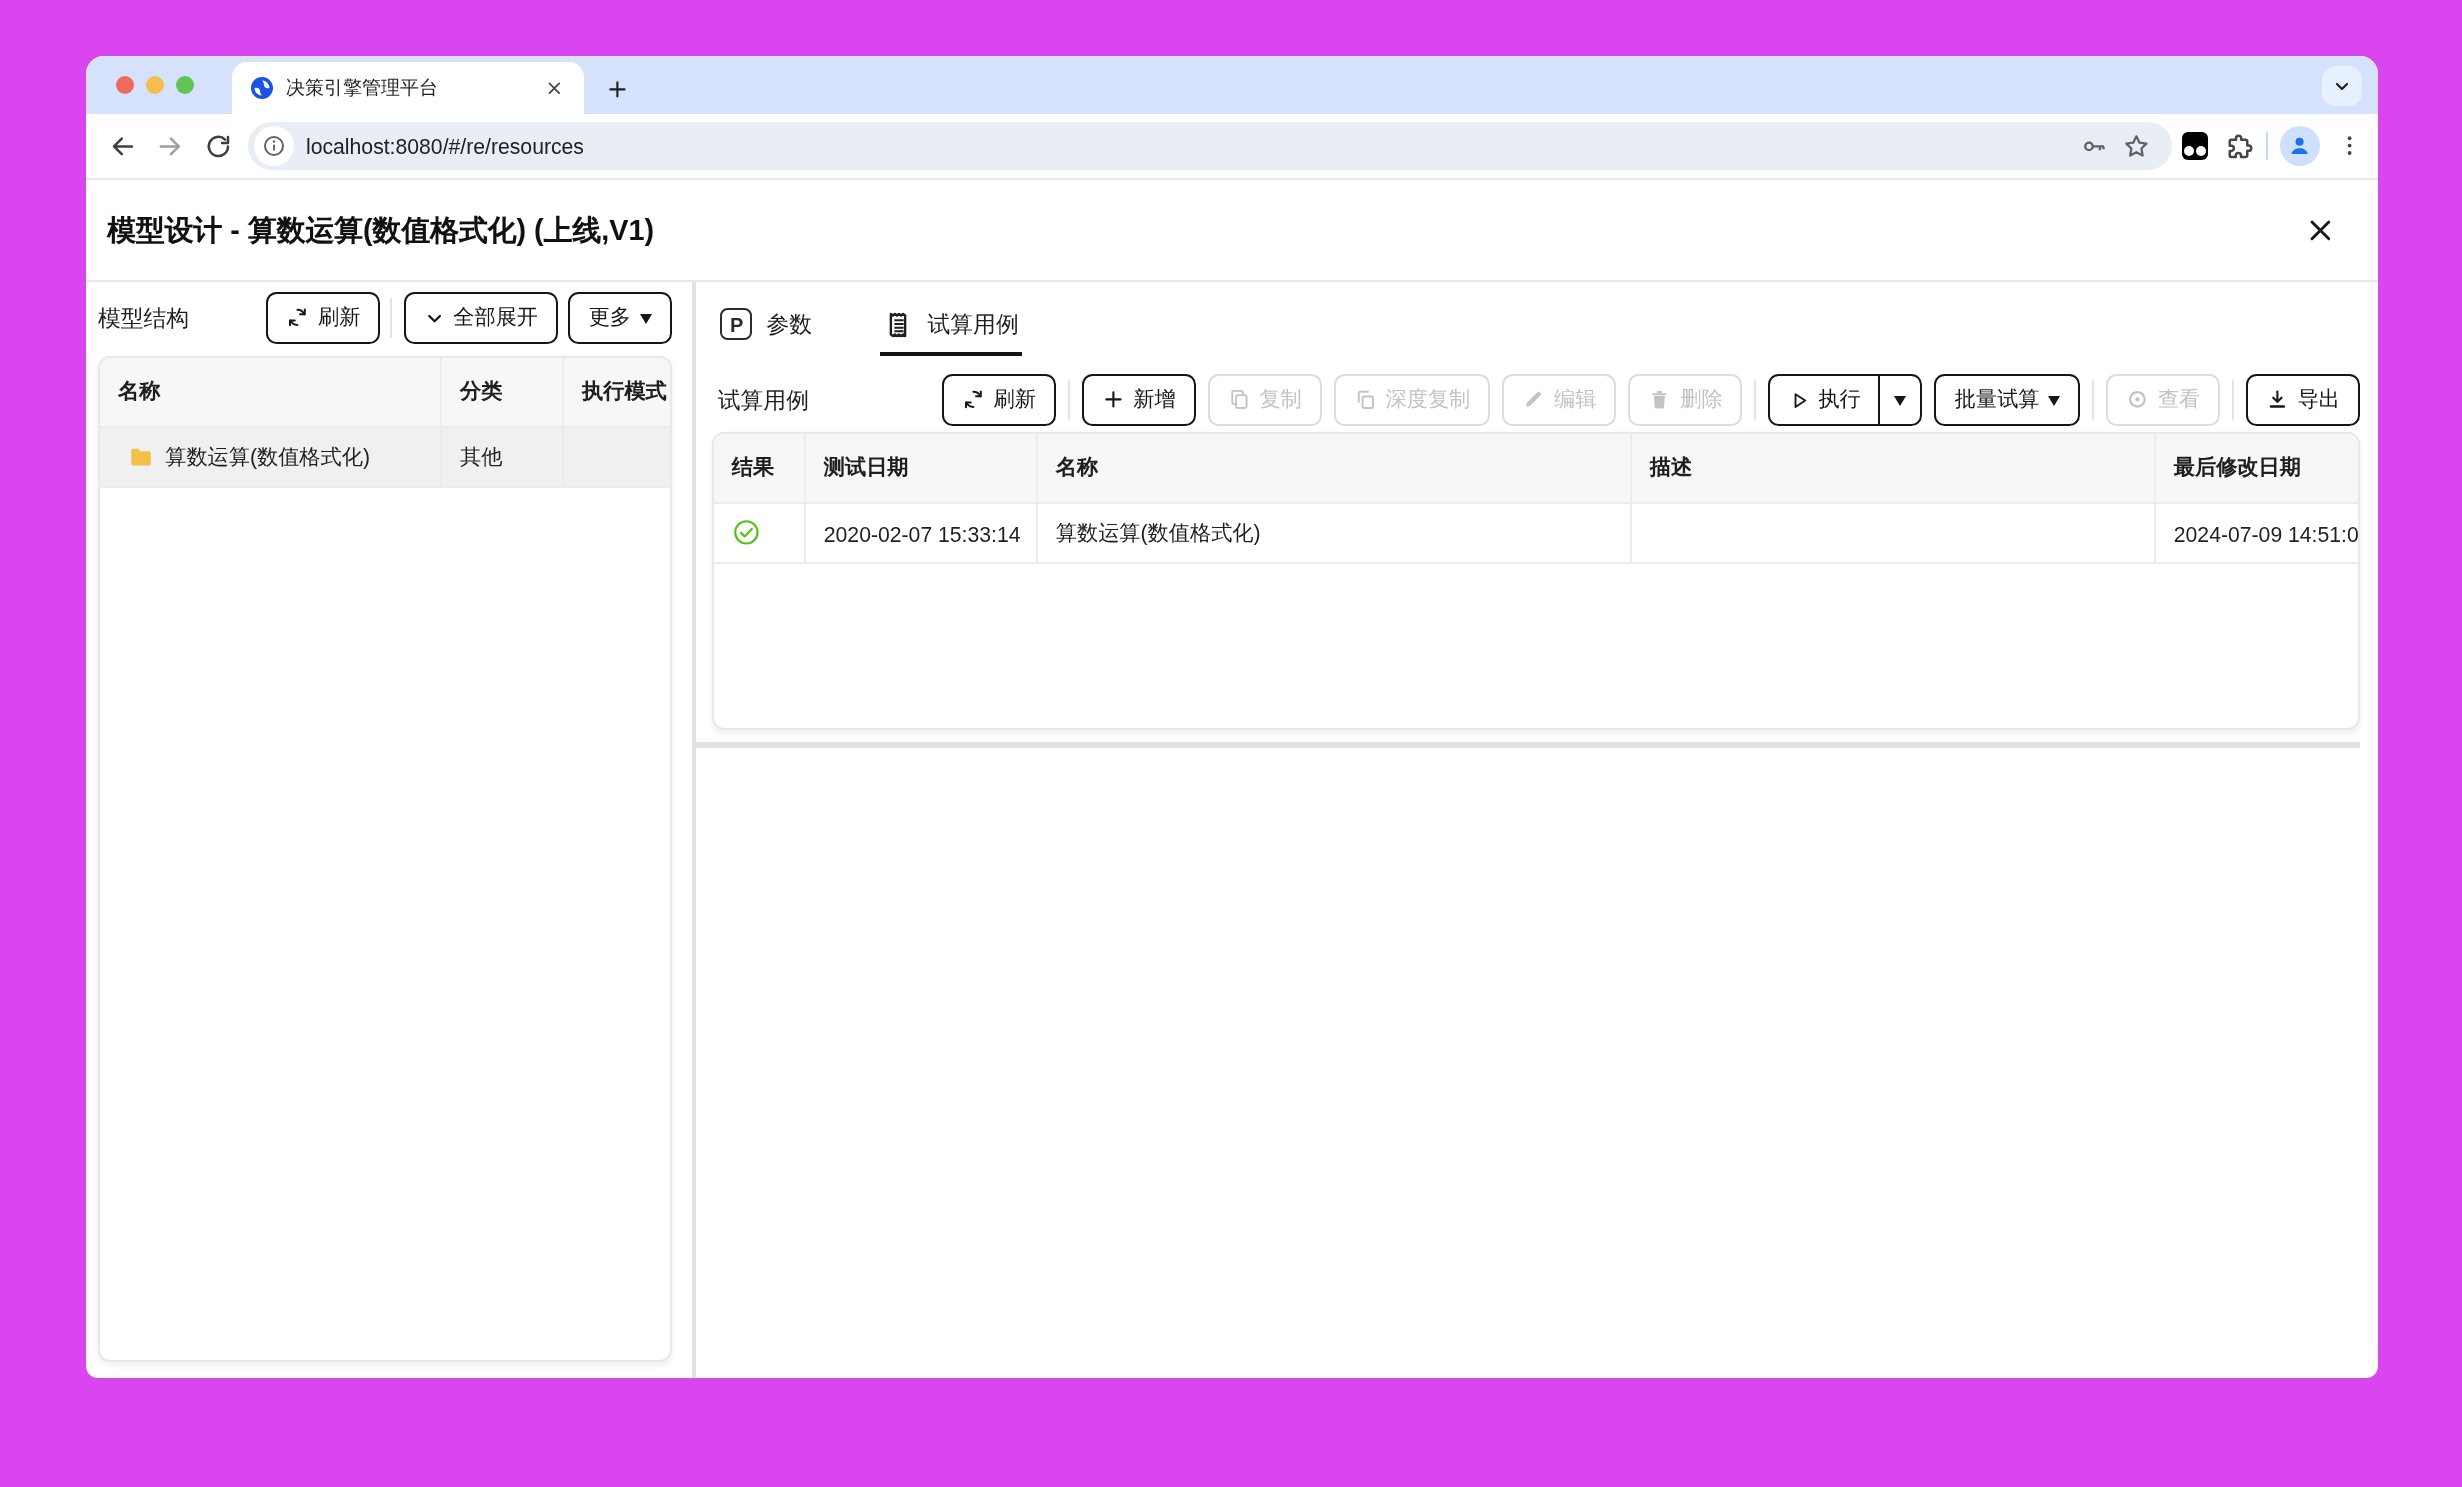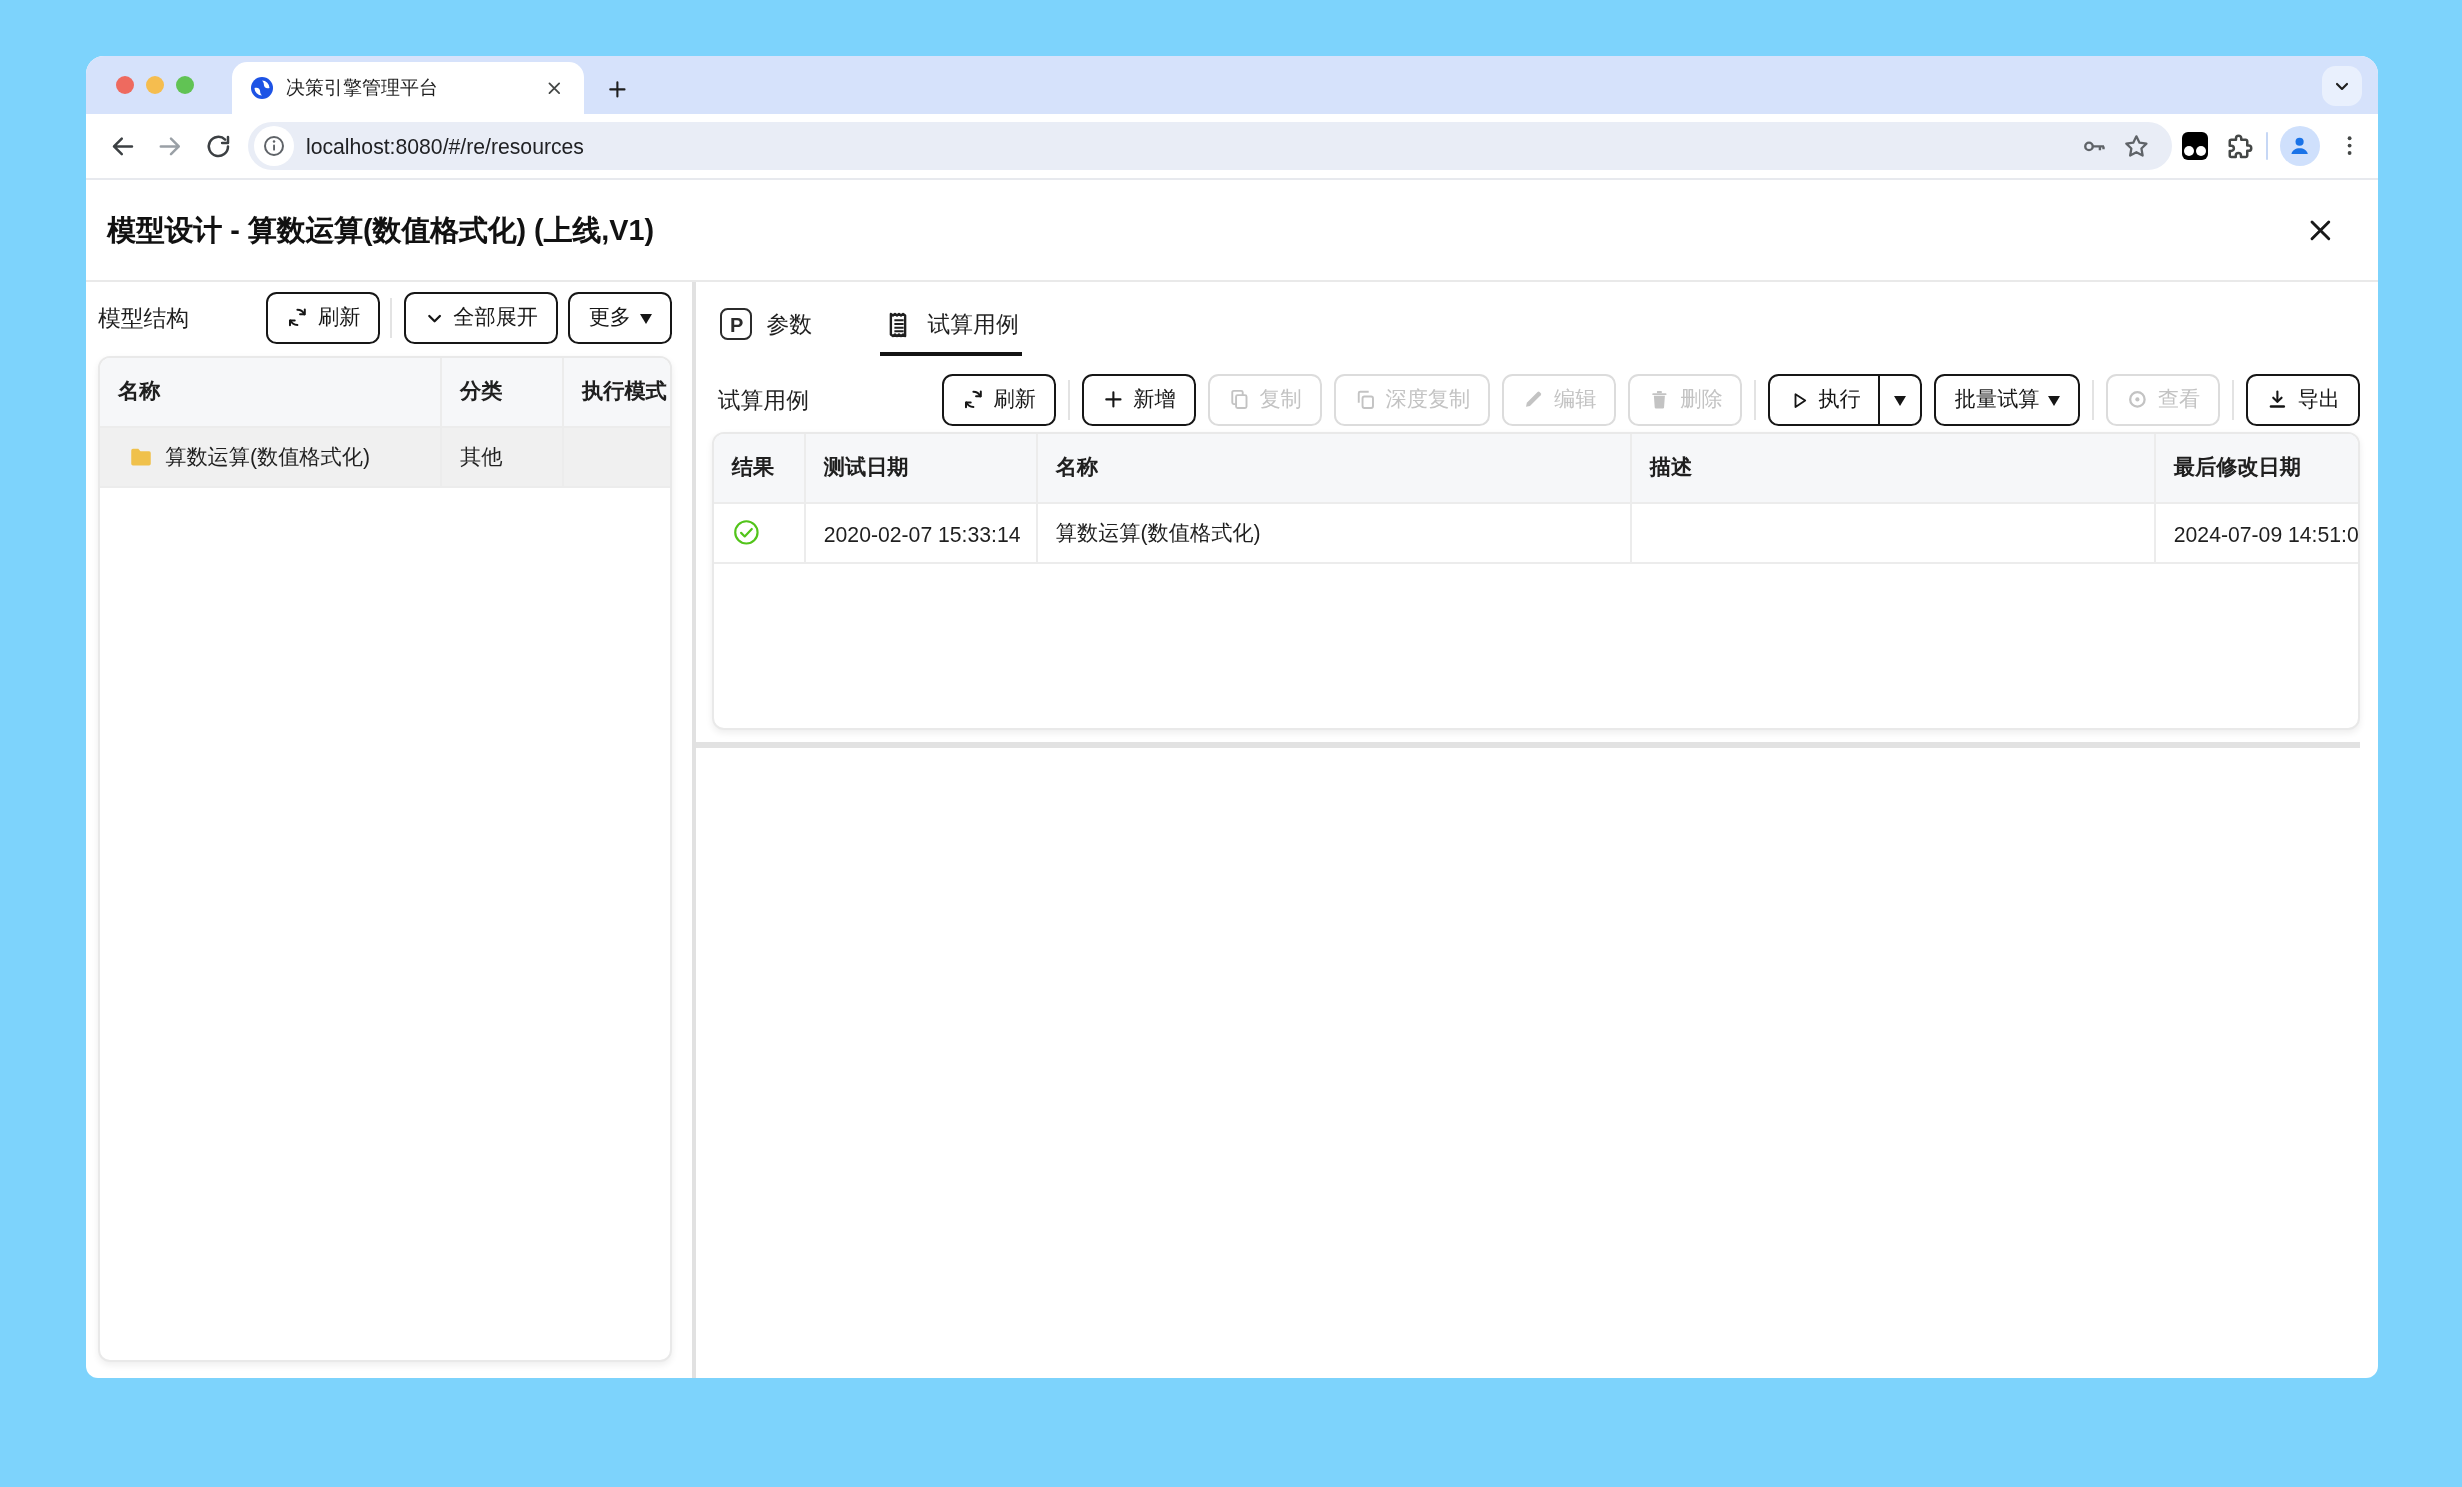--- a/index.html
+++ b/index.html
@@ -4,7 +4,7 @@
 <style>
   html,body{margin:0;padding:0;background:#000;}
   *{box-sizing:border-box;}
-  #canvas{position:relative;width:2462px;height:1487px;background:#7dd3fc;overflow:hidden;font-family:"Liberation Sans",sans-serif;}
+  #canvas{position:relative;width:2462px;height:1487px;background:#d946ef;overflow:hidden;font-family:"Liberation Sans",sans-serif;}
   #stage{position:absolute;left:0;top:0;width:1231px;height:744px;transform:scale(2);transform-origin:0 0;}
   .window{position:absolute;left:43px;top:28px;width:1146px;height:661px;background:#fff;border-radius:9px 9px 6px 6px;overflow:hidden;display:flex;flex-direction:column;}
 

